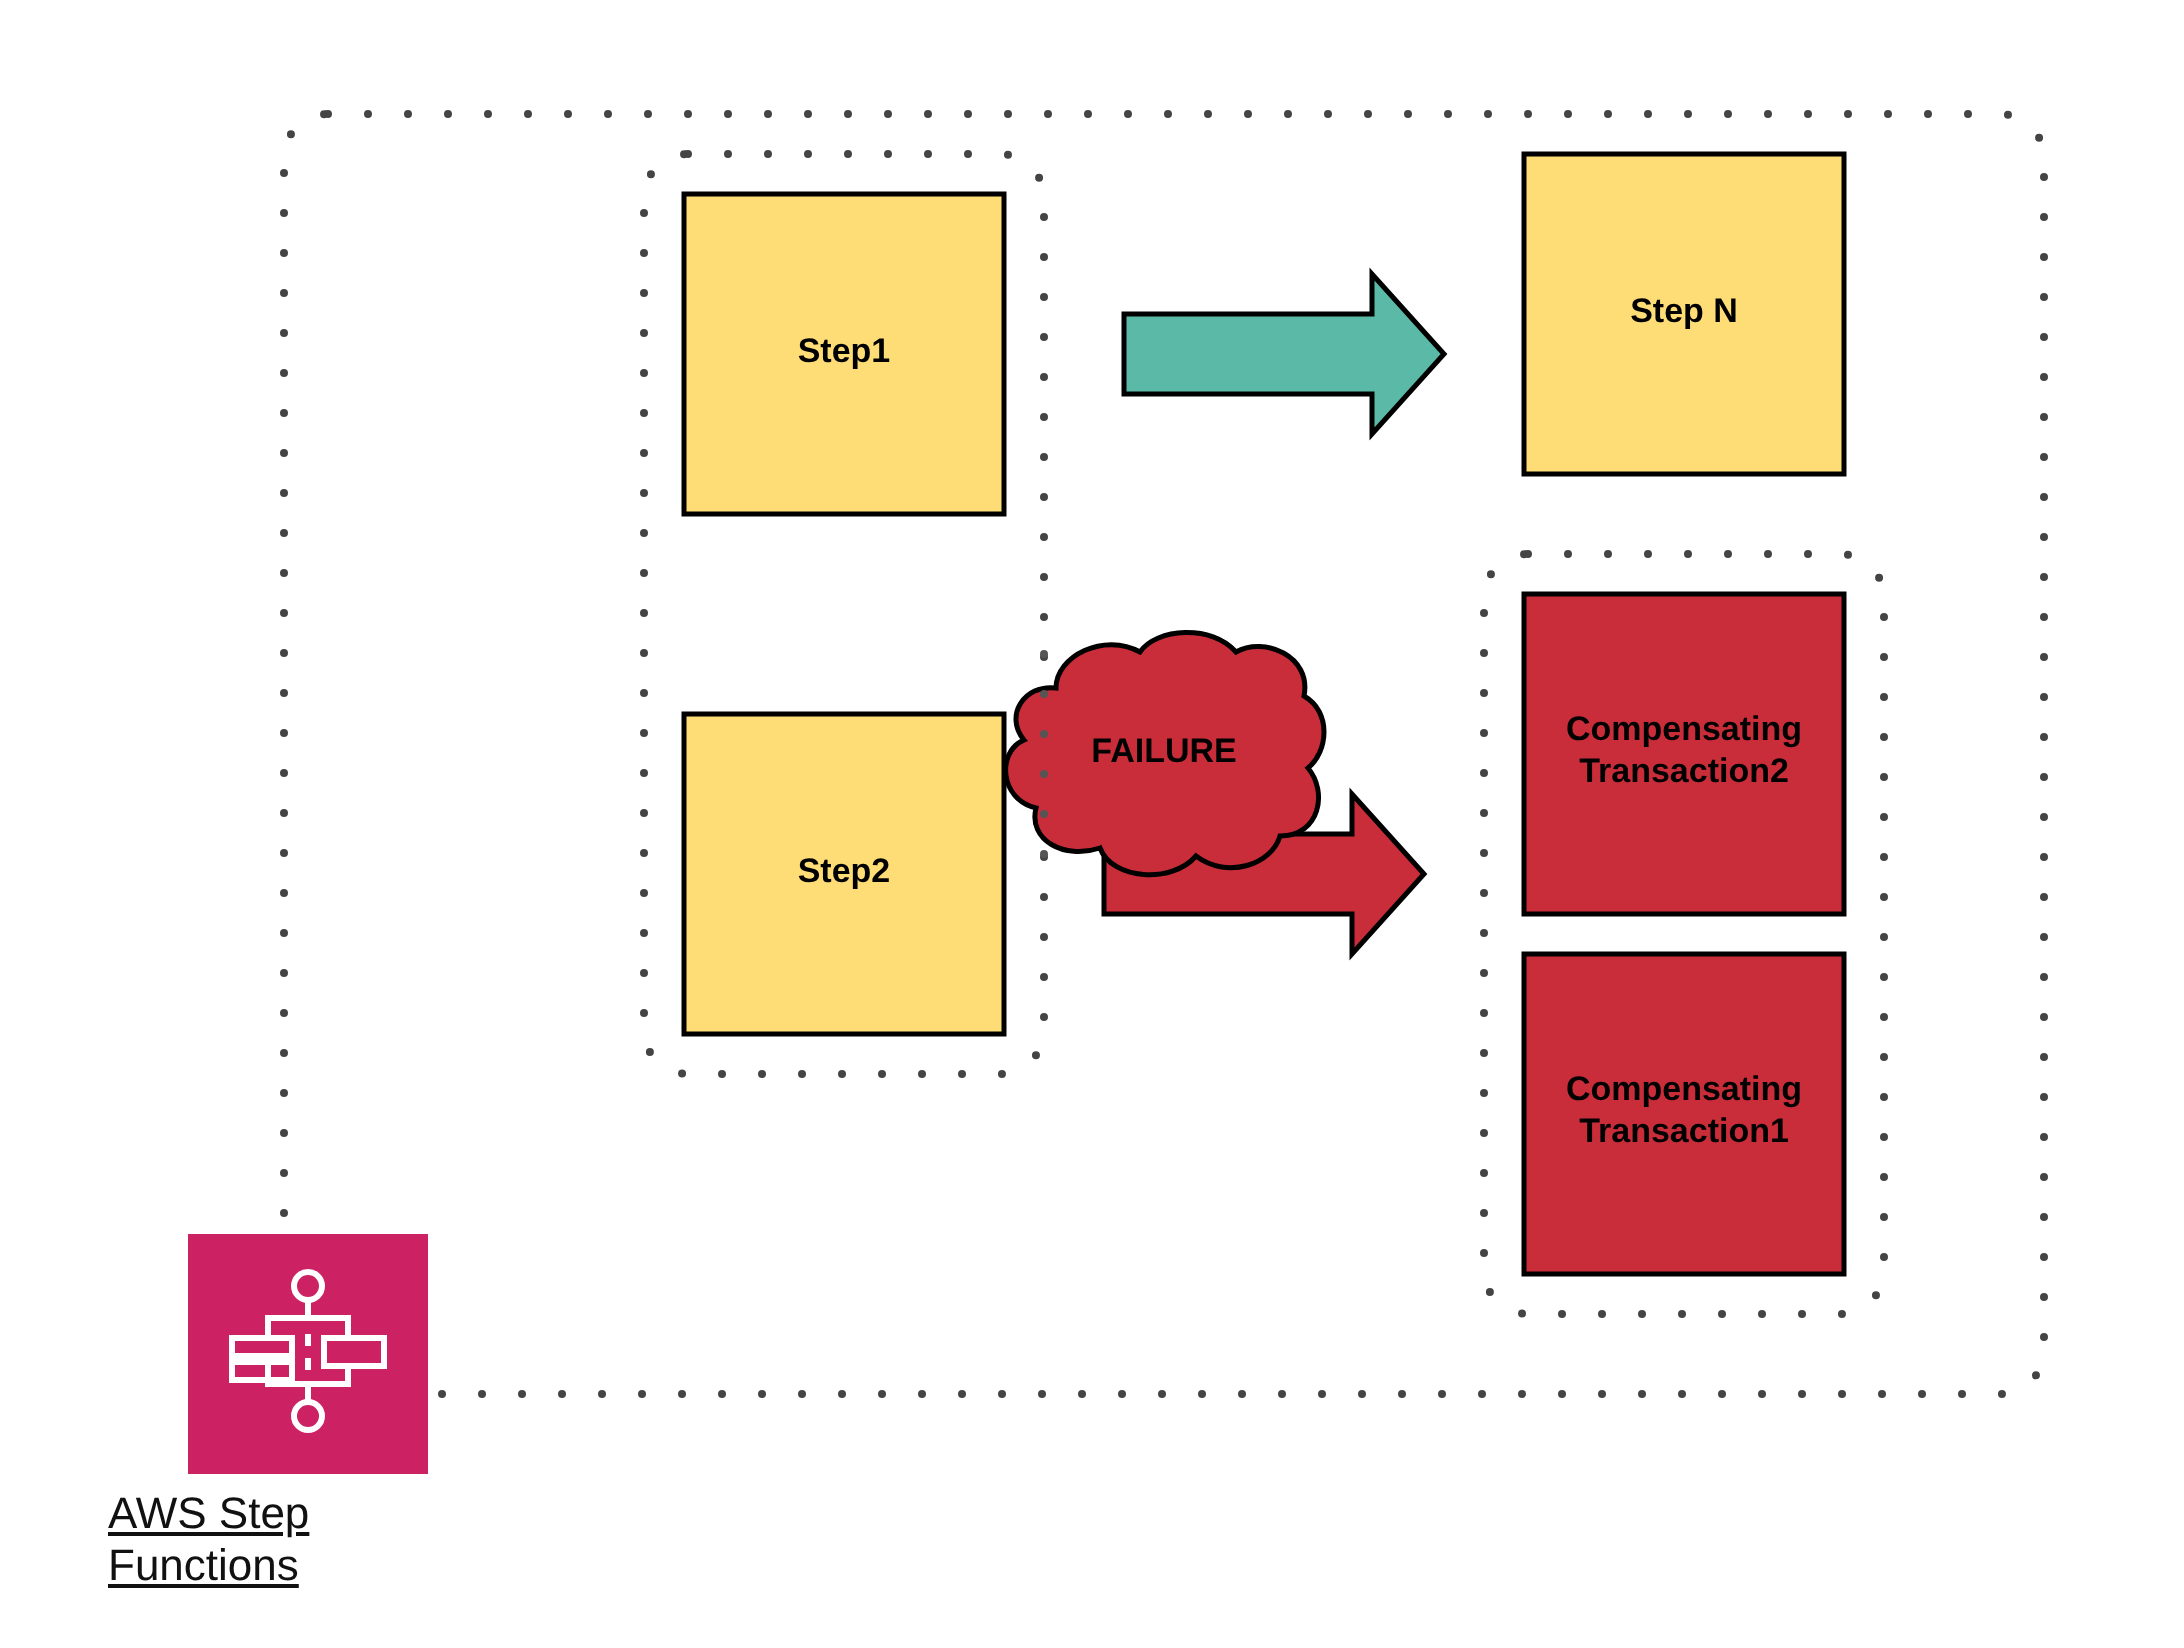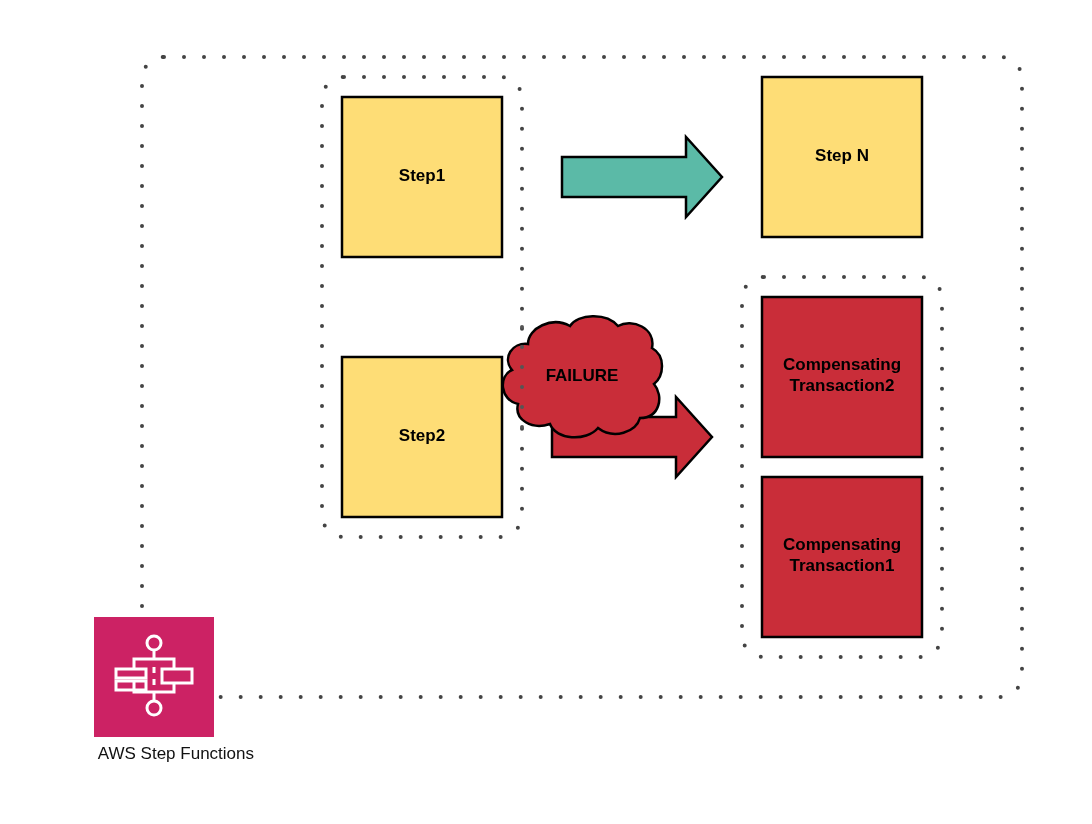--- a/index.html
+++ b/index.html
@@ -7,8 +7,8 @@
          font-family: "Liberation Sans", sans-serif; }
   #canvas { position: absolute; left: 0; top: 0; }
   .box-label { font-family: "Liberation Sans", sans-serif; font-weight: bold; font-size: 17px; fill: #000; }
-  .caption { position: absolute; left: 54px; top: 744px; width: 200px; text-align: right;
-             font-family: "Liberation Sans", sans-serif; font-size: 17px; color: #111; }
+  .caption { position: absolute; left: 54px; top: 744px; width: 200px; text-align: left;
+             font-family: "Liberation Sans", sans-serif; font-size: 22px; color: #111; text-decoration: underline; }
   .aws-icon { position: absolute; left: 94px; top: 617px; width: 120px; height: 120px; background: #cc2264; }
 </style>
 </head>

